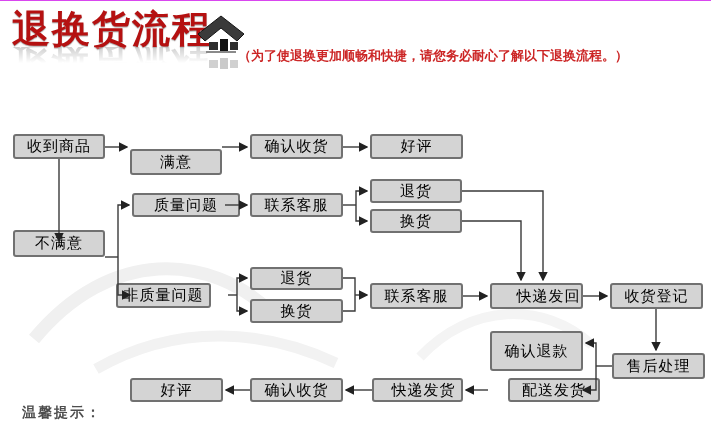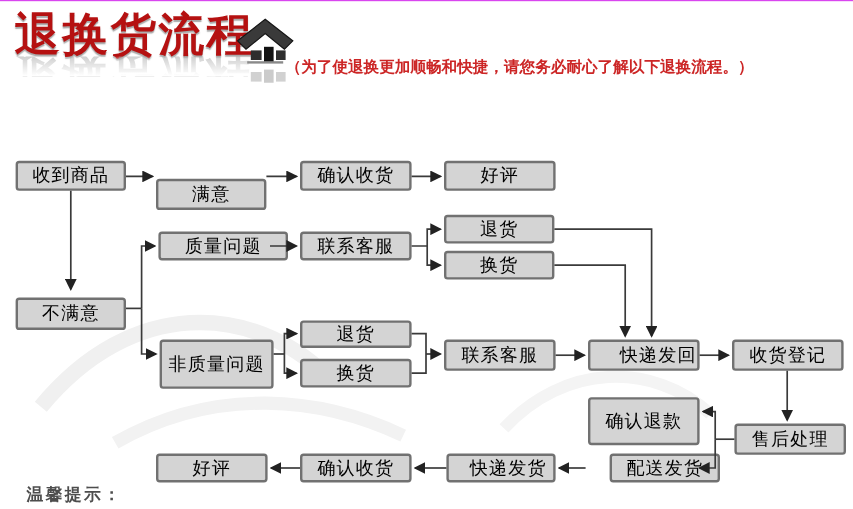--- a/index.html
+++ b/index.html
@@ -100,7 +100,7 @@
       <div class="node" style="left: 250px; top: 192px; width: 93px; height: 24px;">联系客服</div>
       <div class="node" style="left: 370px; top: 178px; width: 92px; height: 24px;">退货</div>
       <div class="node" style="left: 370px; top: 208px; width: 92px; height: 24px;">换货</div>
-      <div class="node" style="left: 13px; top: 247px; width: 92px; height: 27px;">不满意</div>
+      <div class="node" style="left: 13px; top: 229px; width: 92px; height: 27px;">不满意</div>
       <div class="node" style="left: 133px; top: 282px; width: 95px; height: 41px;">非质量问题</div>
       <div class="node" style="left: 250px; top: 266px; width: 93px; height: 23px;">退货</div>
       <div class="node" style="left: 250px; top: 298px; width: 93px; height: 24px;">换货</div>

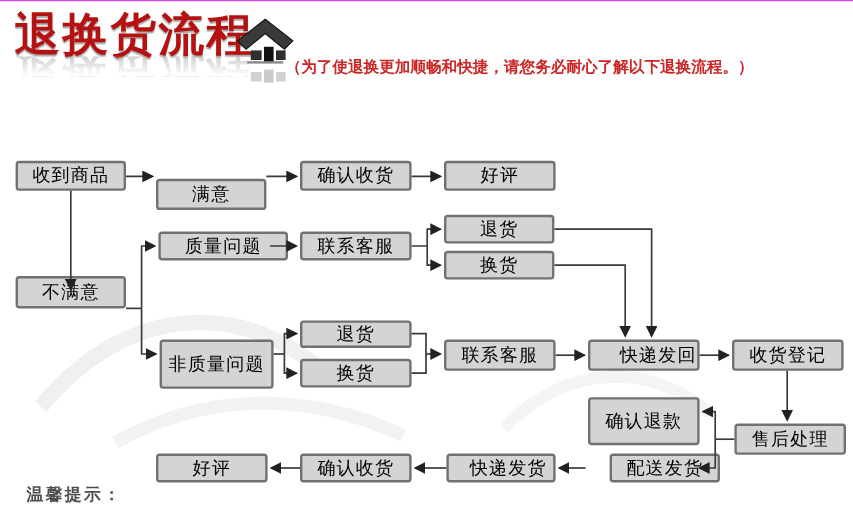--- a/index.html
+++ b/index.html
@@ -101,7 +101,7 @@
       <div class="node" style="left: 370px; top: 178px; width: 92px; height: 24px;">退货</div>
       <div class="node" style="left: 370px; top: 208px; width: 92px; height: 24px;">换货</div>
       <div class="node" style="left: 13px; top: 229px; width: 92px; height: 27px;">不满意</div>
-      <div class="node" style="left: 133px; top: 282px; width: 95px; height: 41px;">非质量问题</div>
+      <div class="node" style="left: 116px; top: 282px; width: 95px; height: 25px;">非质量问题</div>
       <div class="node" style="left: 250px; top: 266px; width: 93px; height: 23px;">退货</div>
       <div class="node" style="left: 250px; top: 298px; width: 93px; height: 24px;">换货</div>
       <div class="node" style="left: 370px; top: 282px; width: 93px; height: 26px;">联系客服</div>

